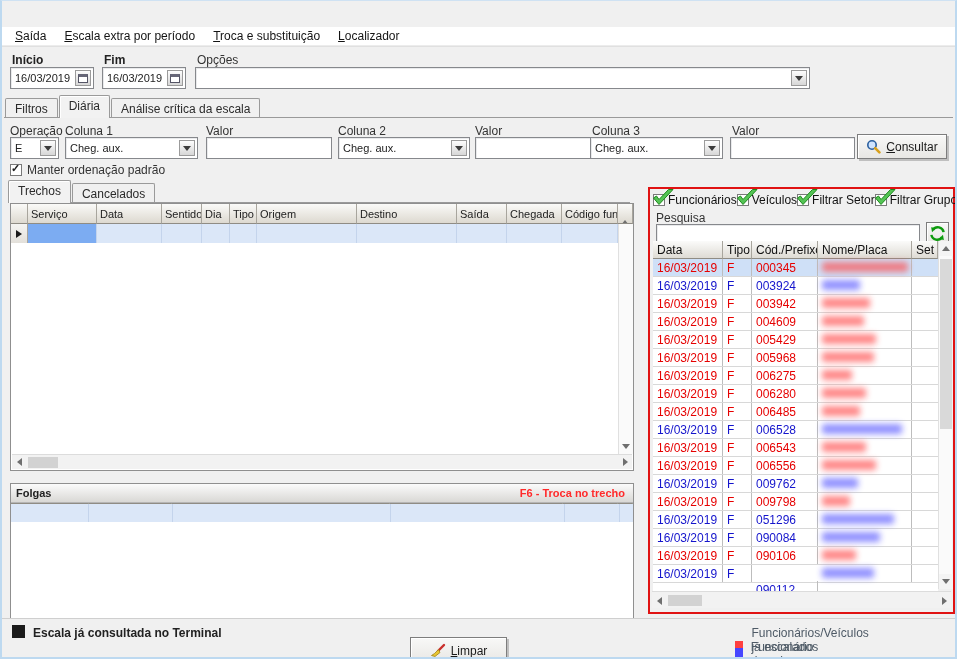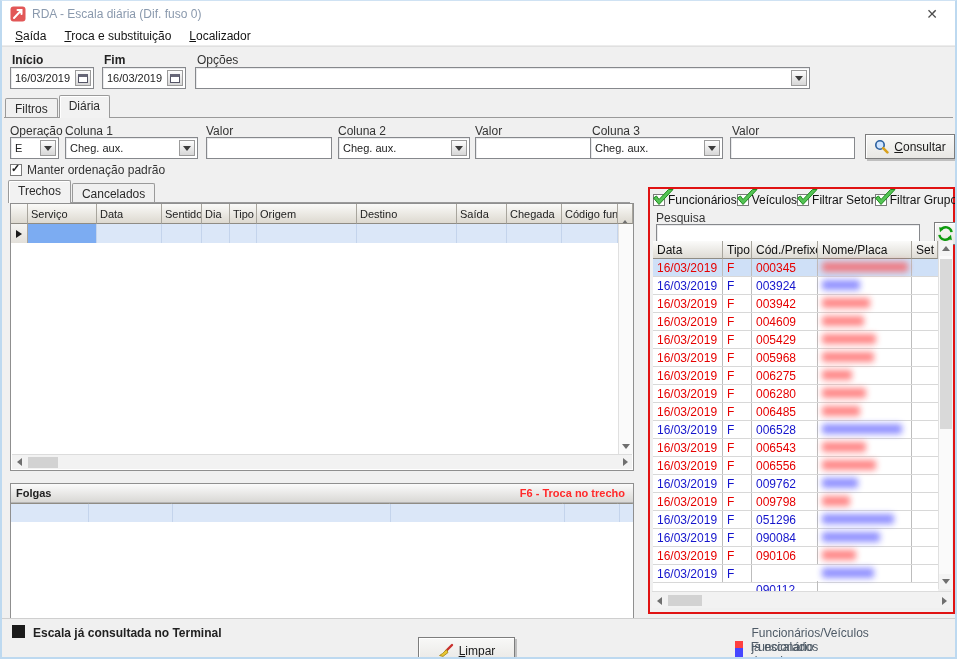--- a/index.html
+++ b/index.html
@@ -97,16 +97,6 @@
 
 <div class="window">
 
-  <div class="titlebar">
-    <span class="appicon">
-      <svg width="16" height="16" viewBox="0 0 16 16">
-        <rect x="0.5" y="0.5" width="15" height="15" rx="3" fill="#e25757"></rect>
-        <path d="M4 12 L11.5 4 M7.5 4 H11.5 V8" stroke="#ffffff" stroke-width="2" fill="none" stroke-linecap="round"></path>
-      </svg>
-    </span>
-    <span class="title-text">RDA - Escala diária (Dif. fuso 0)</span>
-    <span class="closebtn">✕</span>
-  </div>
 
   <div class="menubar">
       <span class="menu-item"><u>S</u>aída</span>

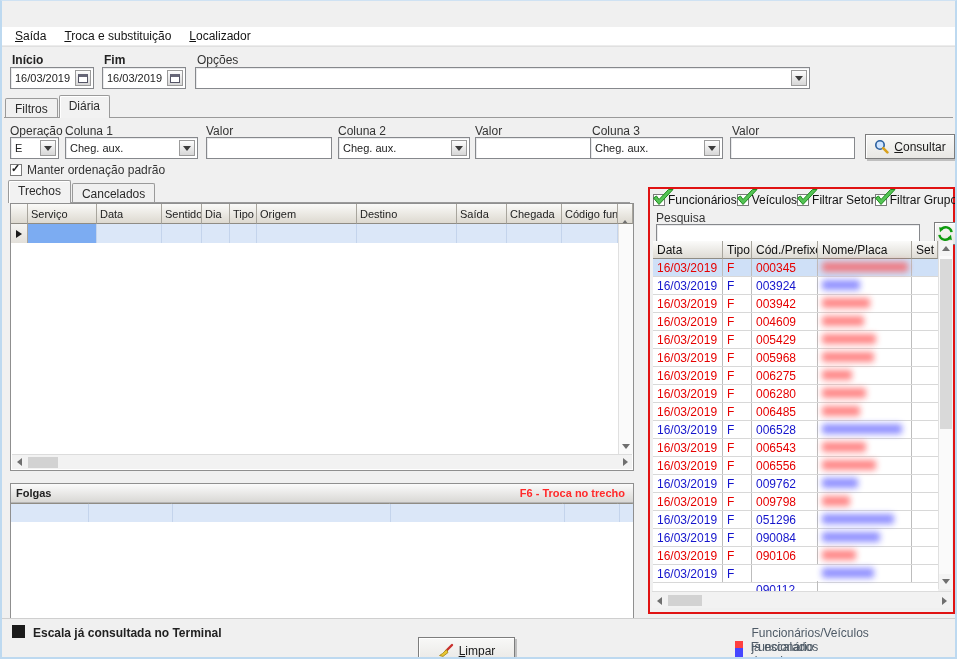--- a/index.html
+++ b/index.html
@@ -100,6 +100,7 @@
 
   <div class="menubar">
       <span class="menu-item"><u>S</u>aída</span>
+      <span class="menu-item"><u>E</u>scala extra por período</span>
       <span class="menu-item"><u>T</u>roca e substituição</span>
       <span class="menu-item"><u>L</u>ocalizador</span>
     </div>

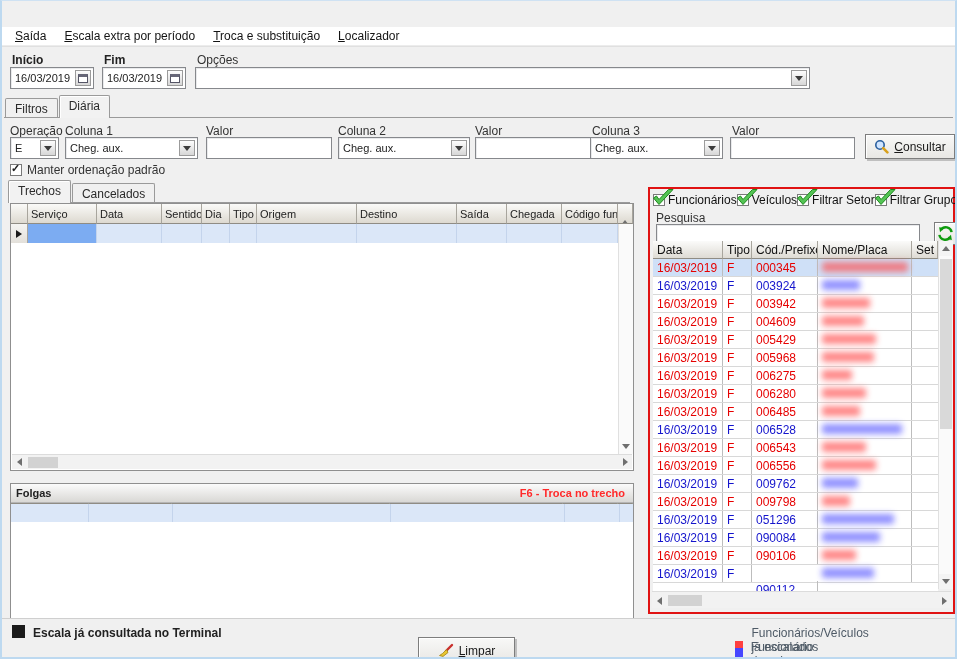--- a/index.html
+++ b/index.html
@@ -133,6 +133,7 @@
   <div class="tabstrip" style="top:94px;height:23px;">
       <span class="tab">Filtros</span>
       <span class="tab active">Diária</span>
+      <span class="tab">Análise crítica da escala</span>
     </div>
   <div class="pageline" style="top:116px;"></div>
 

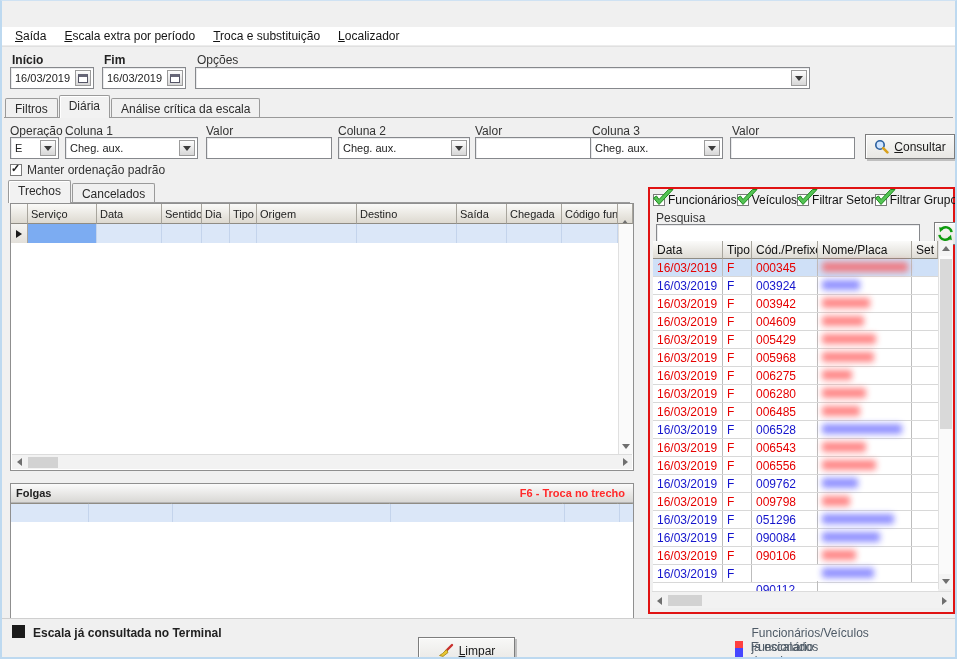--- a/index.html
+++ b/index.html
@@ -44,7 +44,7 @@
   
   .btn3d{position:absolute;background:linear-gradient(#f8f8f7,#e8e7e4);border:1px solid #7d7d7d;
          box-shadow:inset 1px 1px 0 #ffffff,2px 2px 0 rgba(130,130,130,.45);
-         display:flex;align-items:center;justify-content:center;gap:5px;font-size:12px;color:#1a1a1a;margin-left:8px;}
+         display:flex;align-items:center;justify-content:center;gap:5px;font-size:12px;color:#1a1a1a;}
   
   .cbx{display:inline-block;width:12px;height:12px;background:#fff;border:1px solid #7a7a7a;position:relative;}
   .cbx .mark{position:absolute;left:0px;top:-3px;font-size:11px;font-weight:bold;color:#222;}

